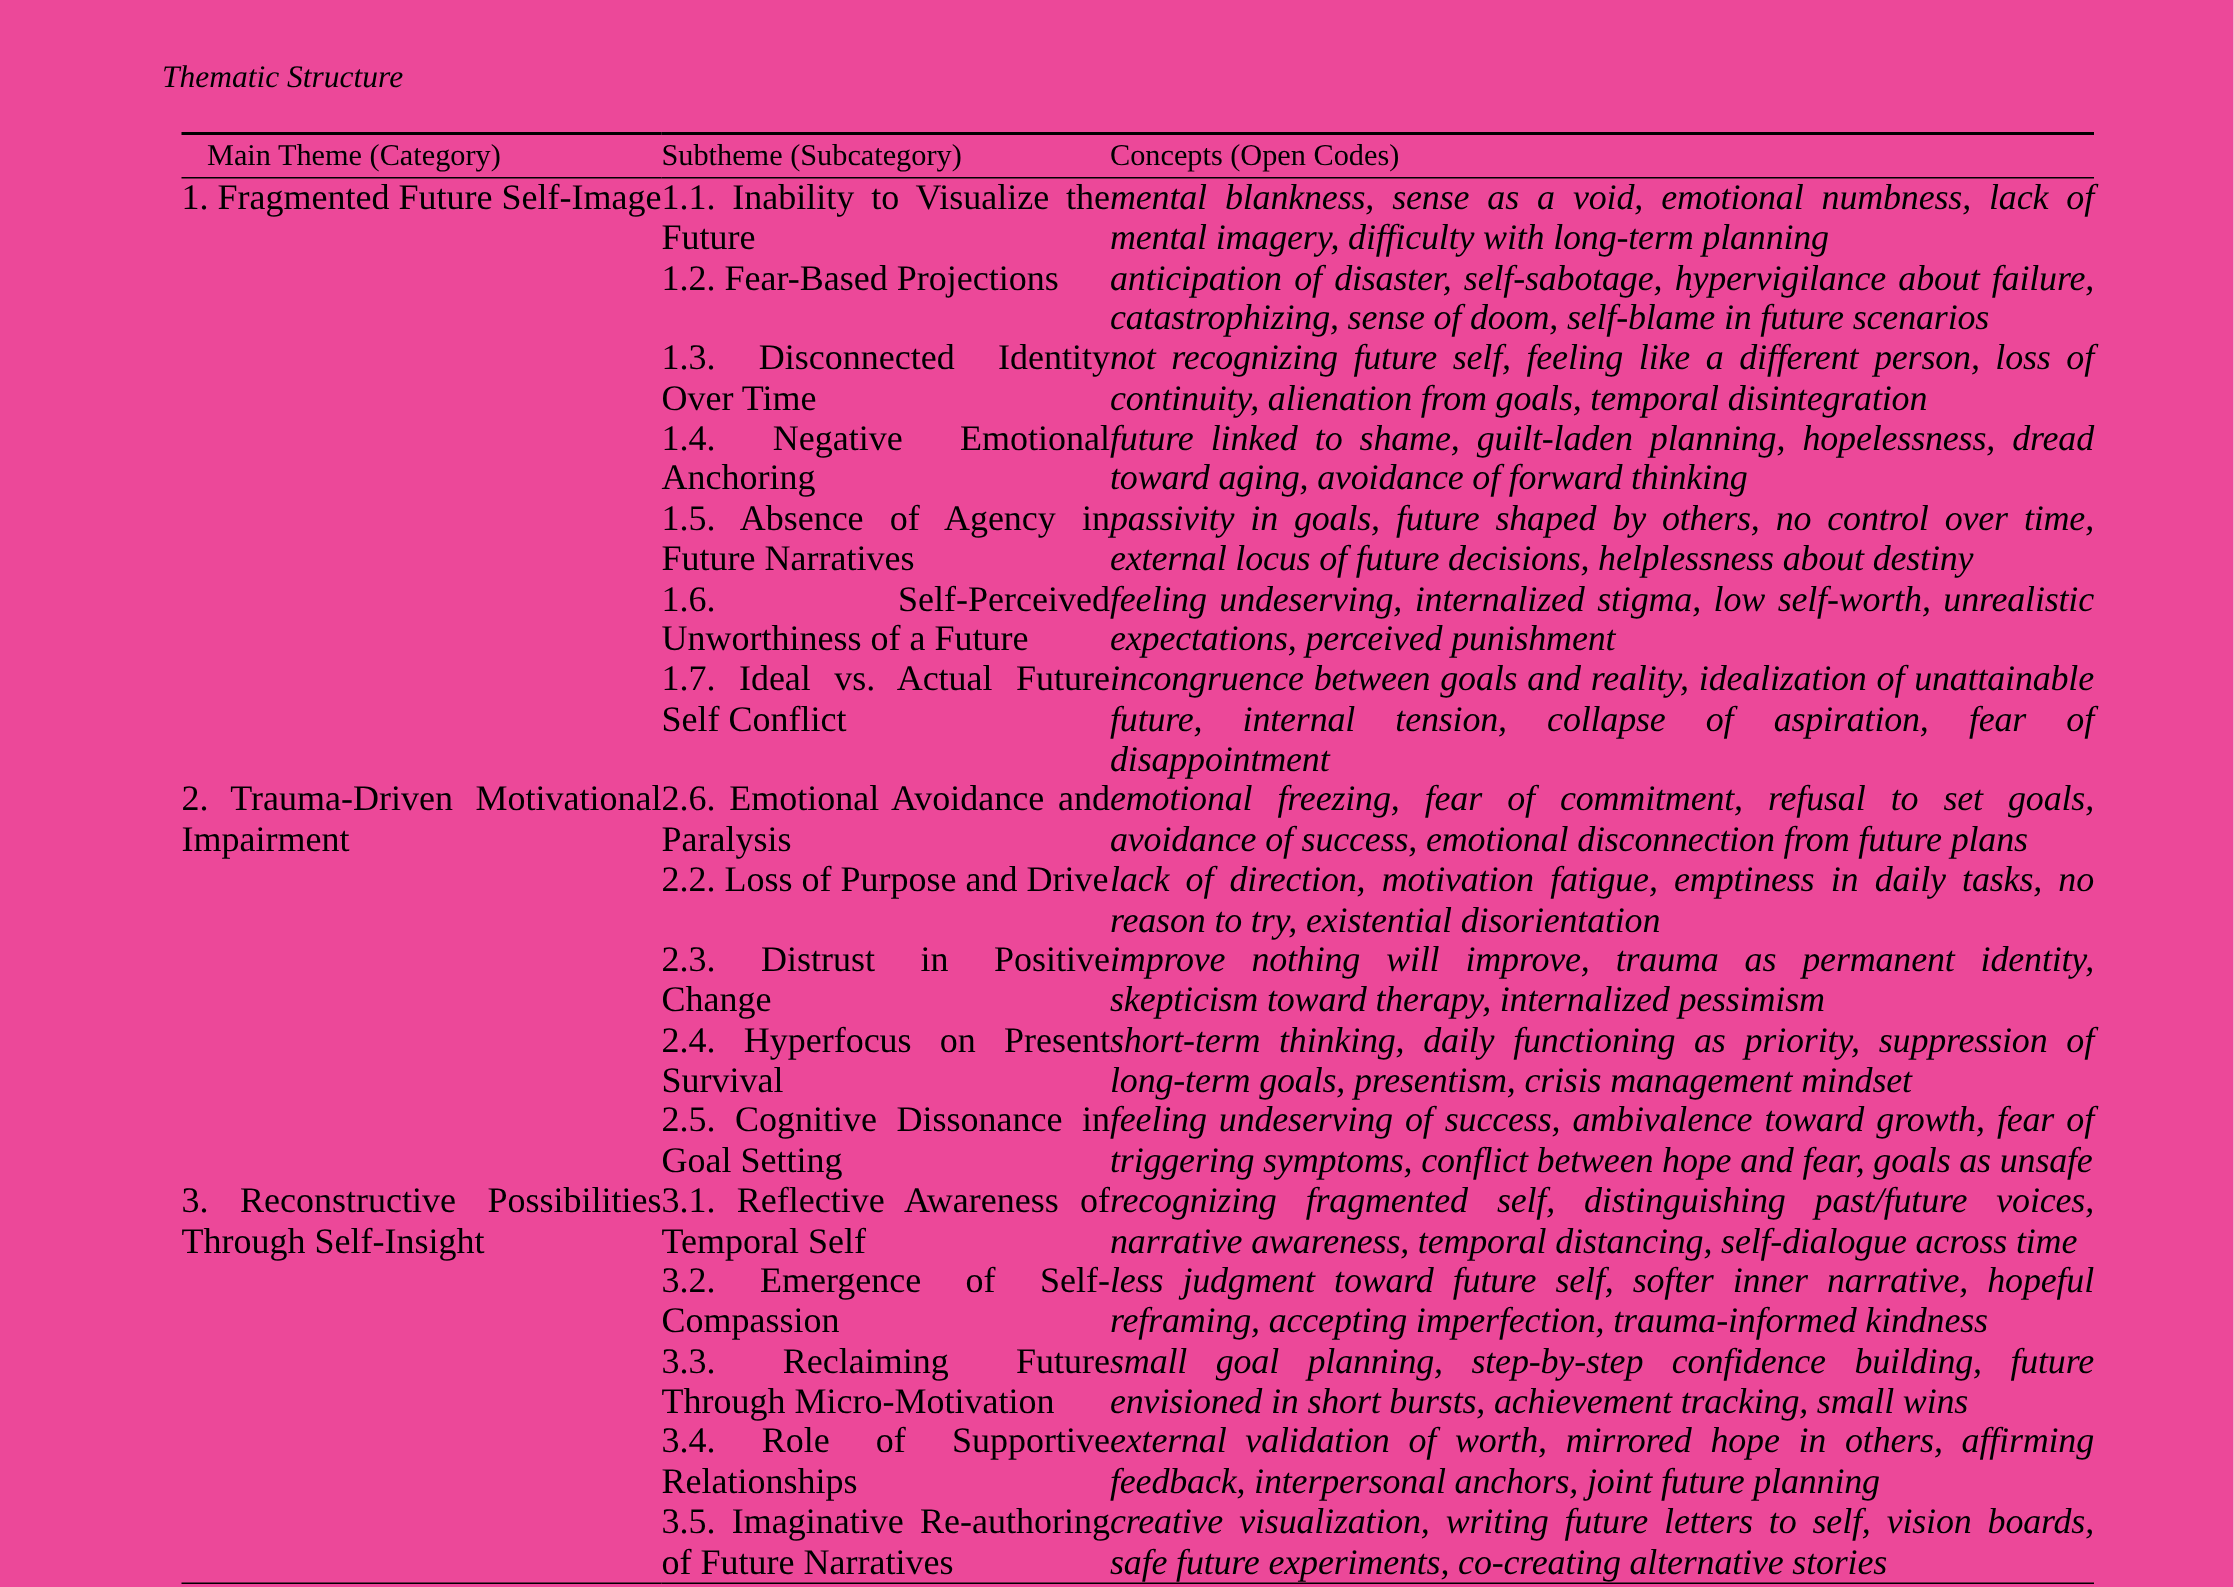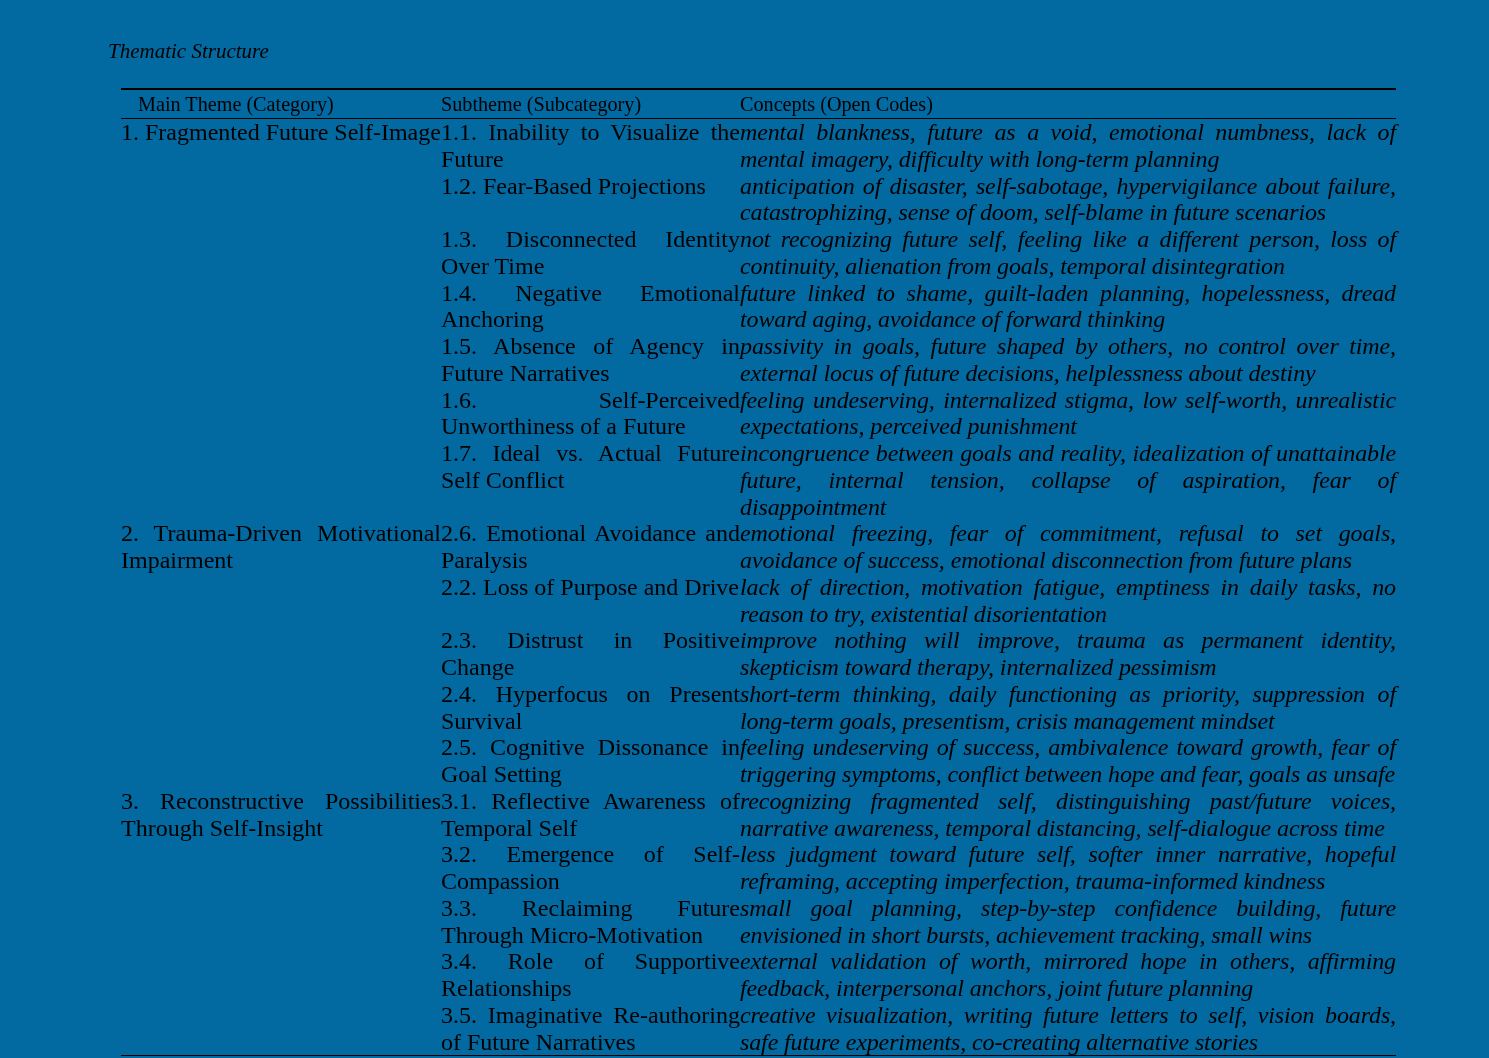--- a/index.html
+++ b/index.html
@@ -13,7 +13,7 @@
     position: relative;
     width: 1489px;
     height: 1058px;
-    background: #0369a1;
+    background: #ec4899;
     overflow: hidden;
   }
   .doc-title {

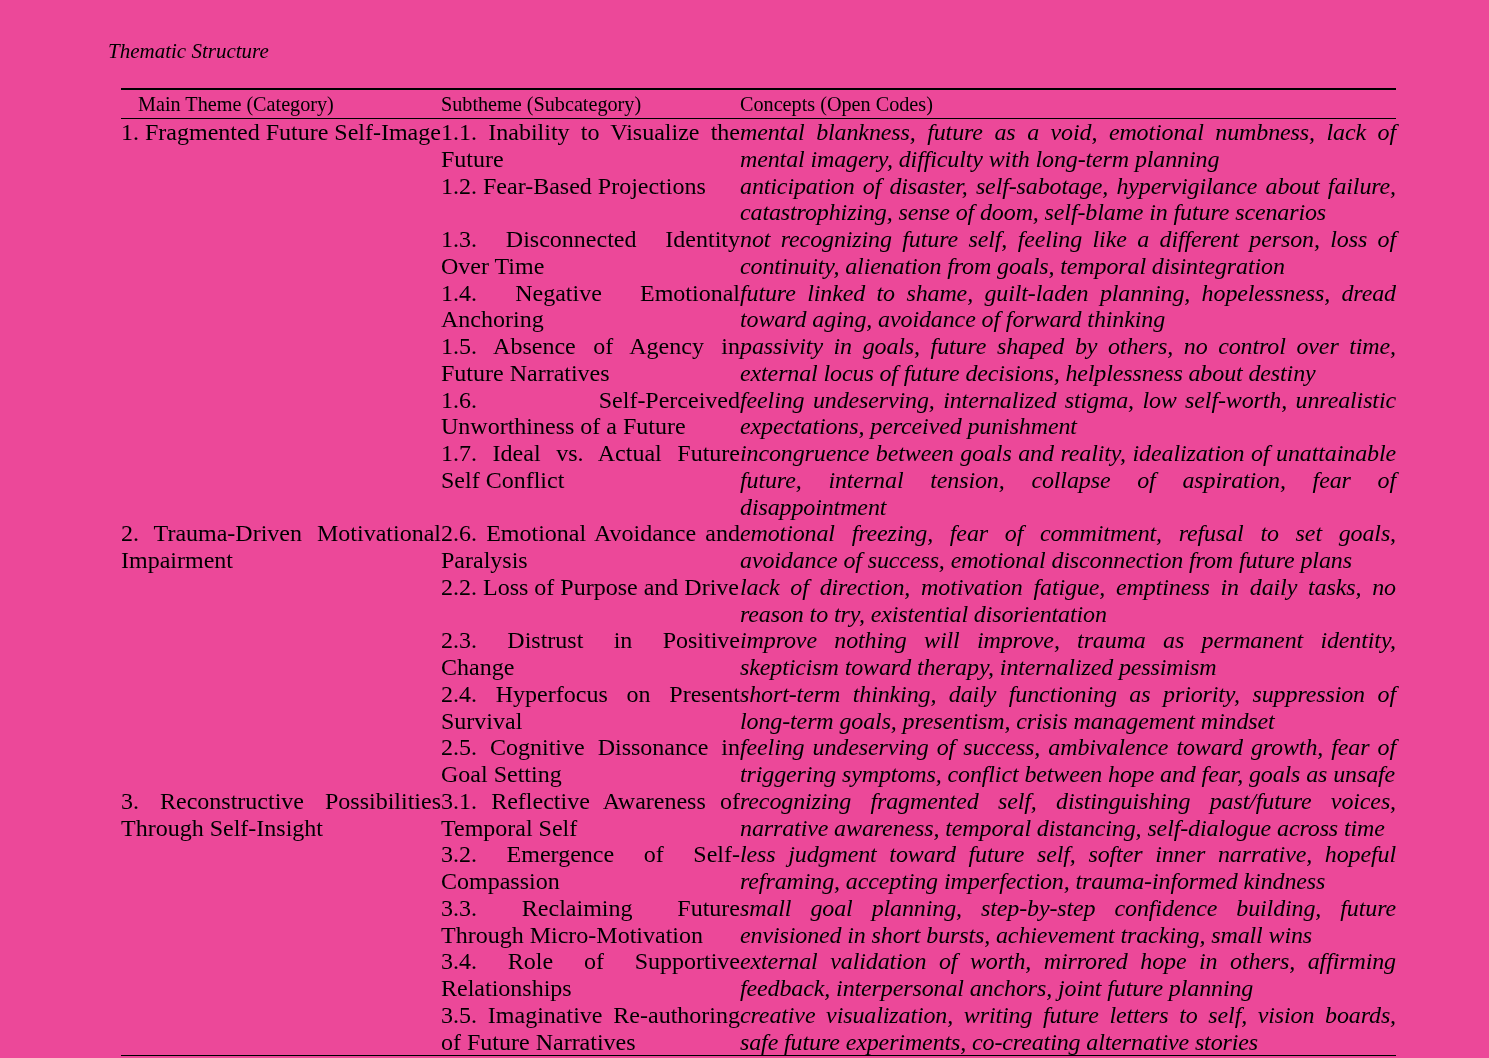--- a/index.html
+++ b/index.html
@@ -85,7 +85,7 @@
       <tr>
         <td class="theme" rowspan="7">1. Fragmented Future Self-Image</td>
         <td class="sub">1.1. Inability to Visualize the Future</td>
-        <td class="con">mental blankness, future as a void, emotional numbness, lack of mental imagery, difficulty with long-term planning</td>
+        <td class="con">mental blankness, sense as a void, emotional numbness, lack of mental imagery, difficulty with long-term planning</td>
       </tr>
       <tr>
         <td class="sub">1.2. Fear-Based Projections</td>

